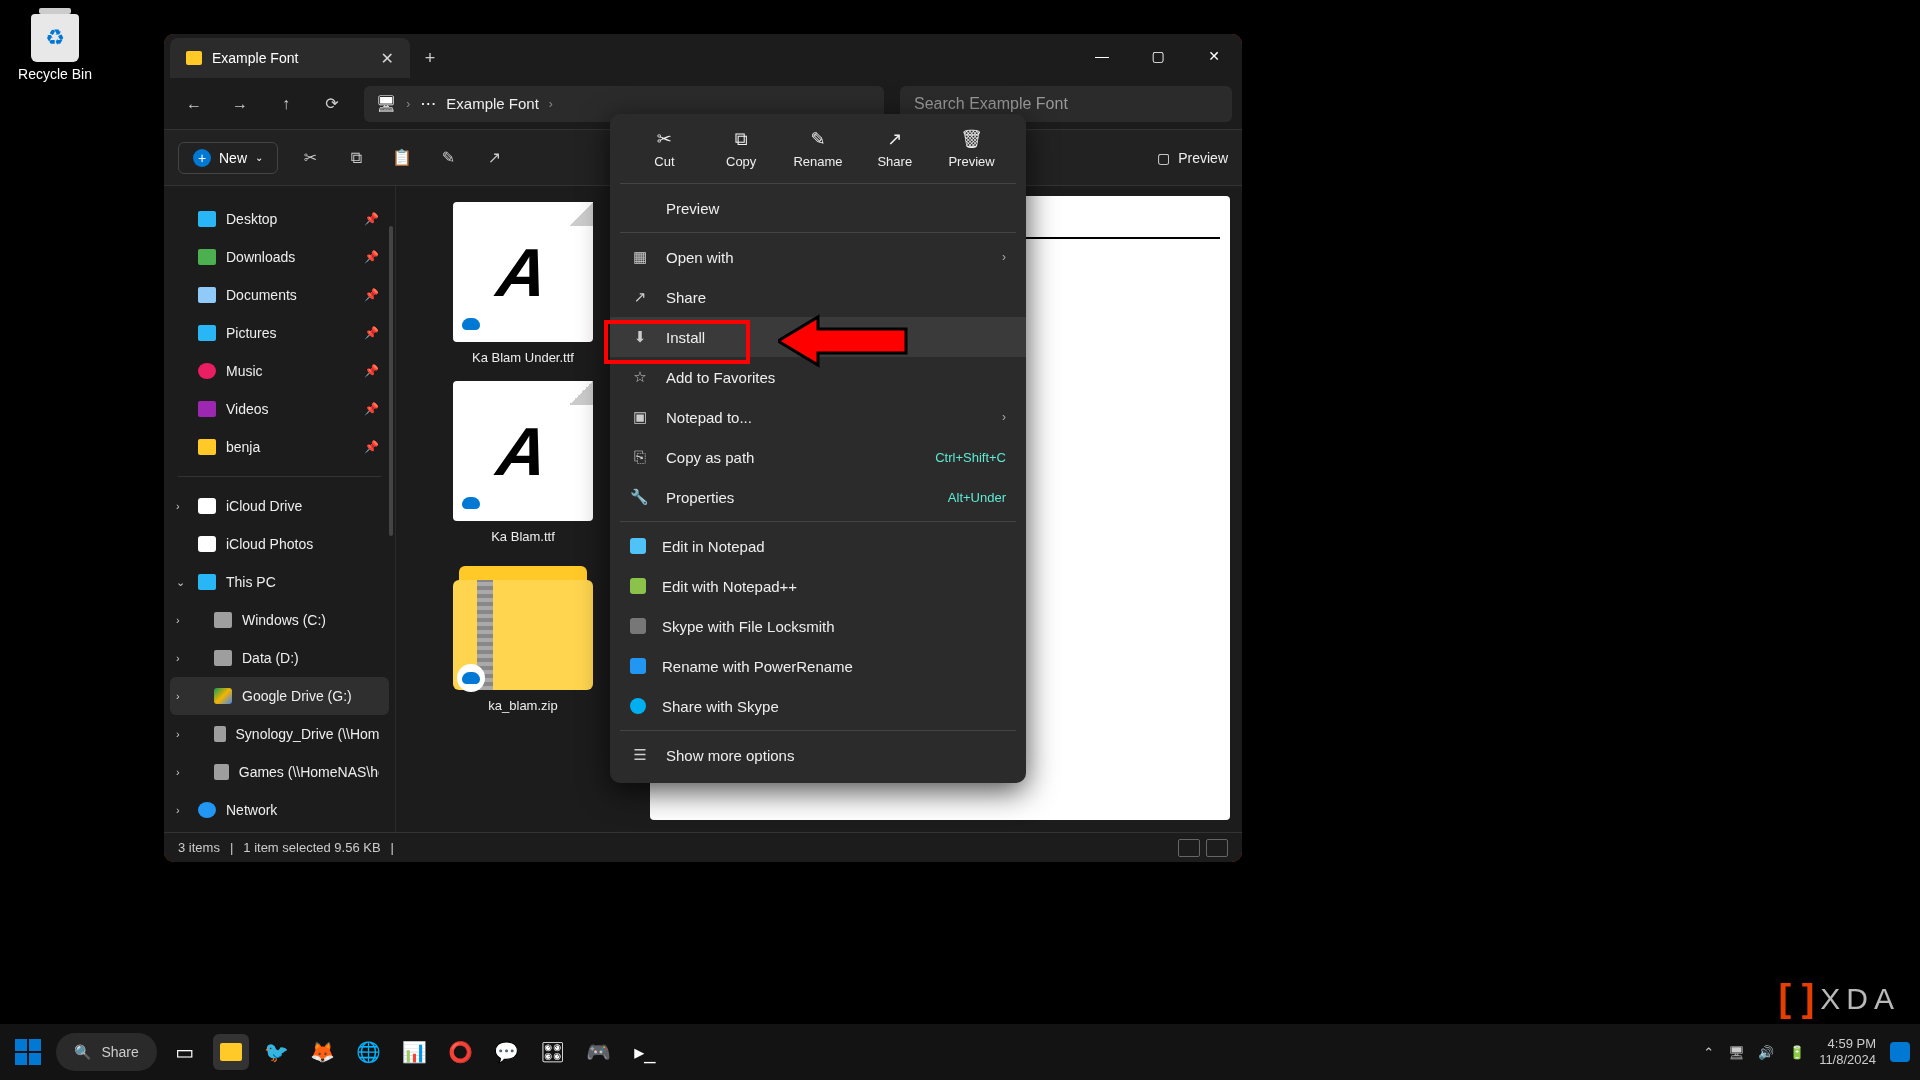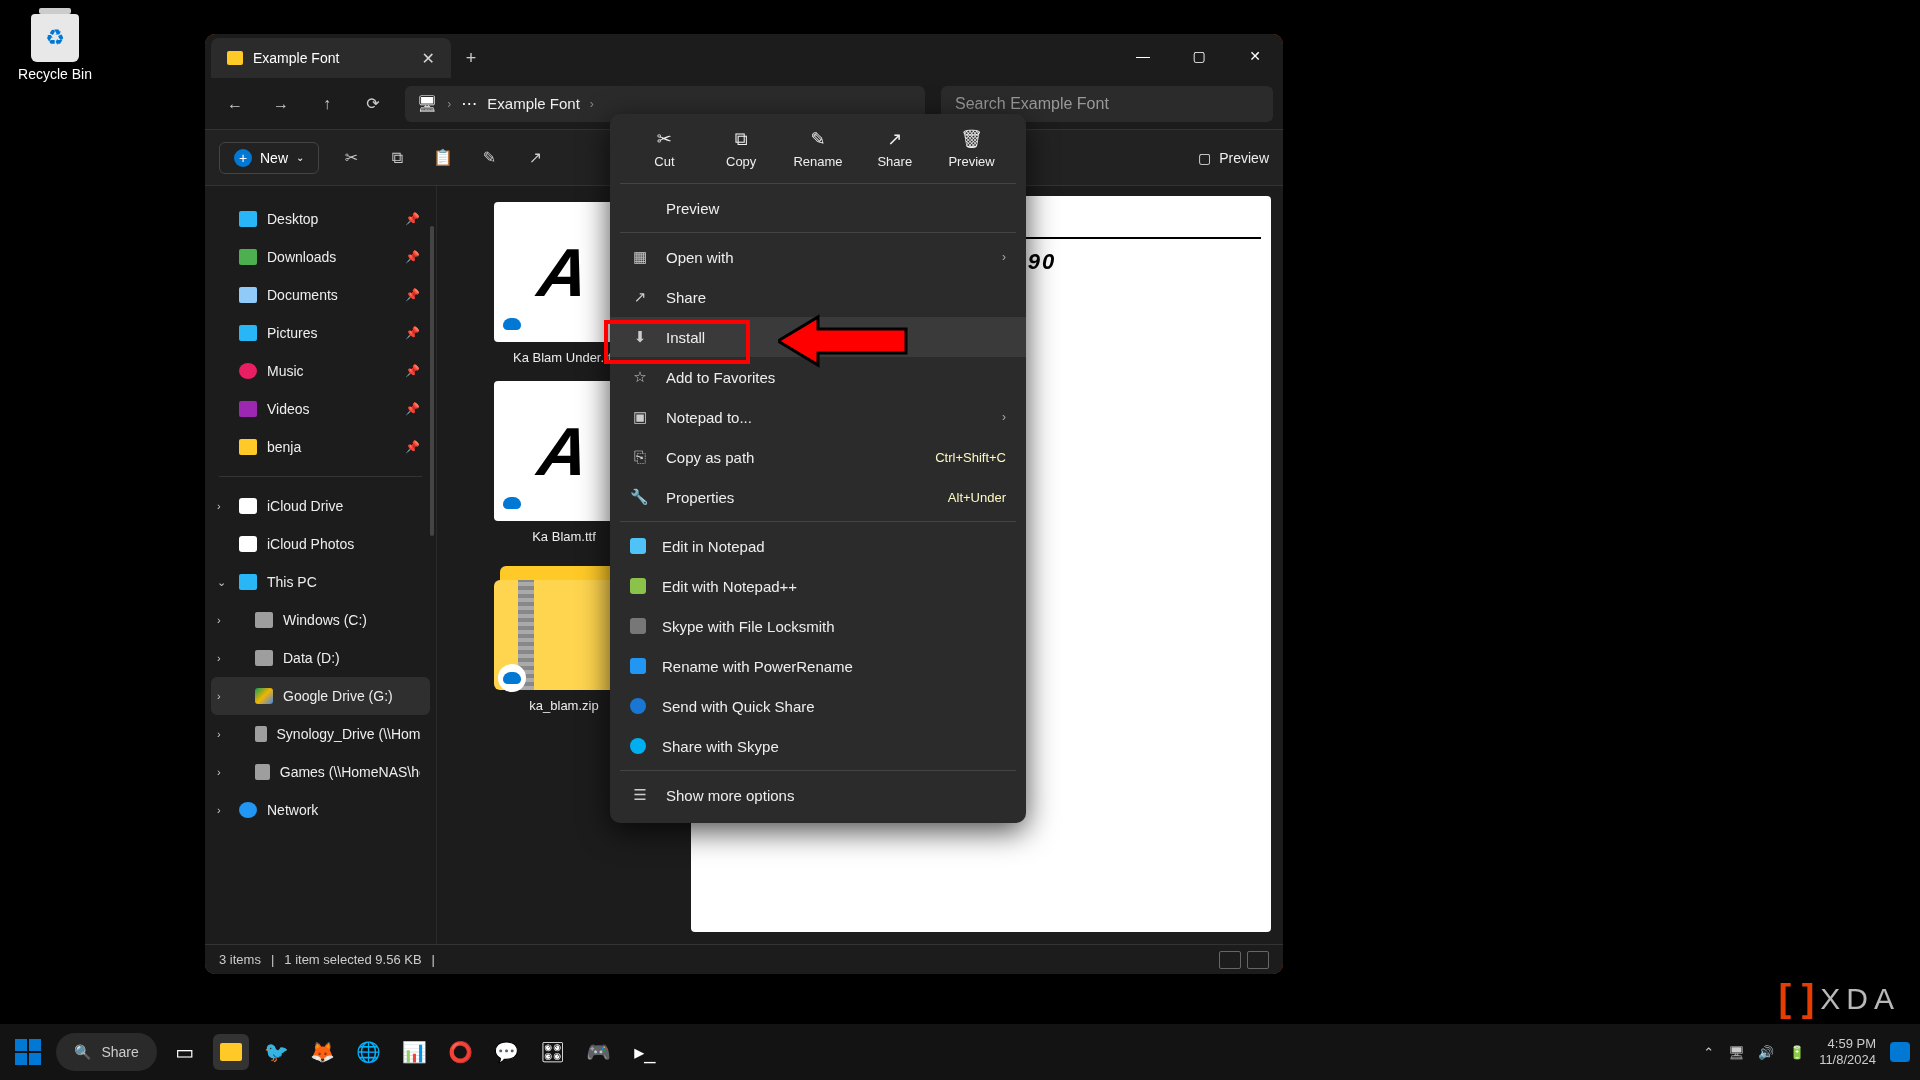--- a/index.html
+++ b/index.html
@@ -13,7 +13,7 @@
 .desktop-icon span { color:#fff; font-size:14px; text-align:center; }
 
 
-.window { position:absolute; left:164px; top:34px; width:1078px; height:940px; background:#c2410c; border-radius:10px; box-shadow:0 0 30px rgba(0,0,0,0.8); display:flex; flex-direction:column; overflow:hidden;margin-left:41px;}
+.window { position:absolute; left:164px; top:34px; width:1078px; height:828px; background:#c2410c; border-radius:10px; box-shadow:0 0 30px rgba(0,0,0,0.8); display:flex; flex-direction:column; overflow:hidden;}
 .titlebar { height:44px; display:flex; align-items:stretch; background:#1c1c1c;}
 .tab { display:flex; align-items:center; gap:10px; padding:0 16px; background:#2b2b2b; border-radius:8px 8px 0 0; margin-top:4px; margin-left:6px; min-width:240px;}
 .tab .folder-ic { width:16px; height:14px; background:#ffca28; border-radius:2px;}

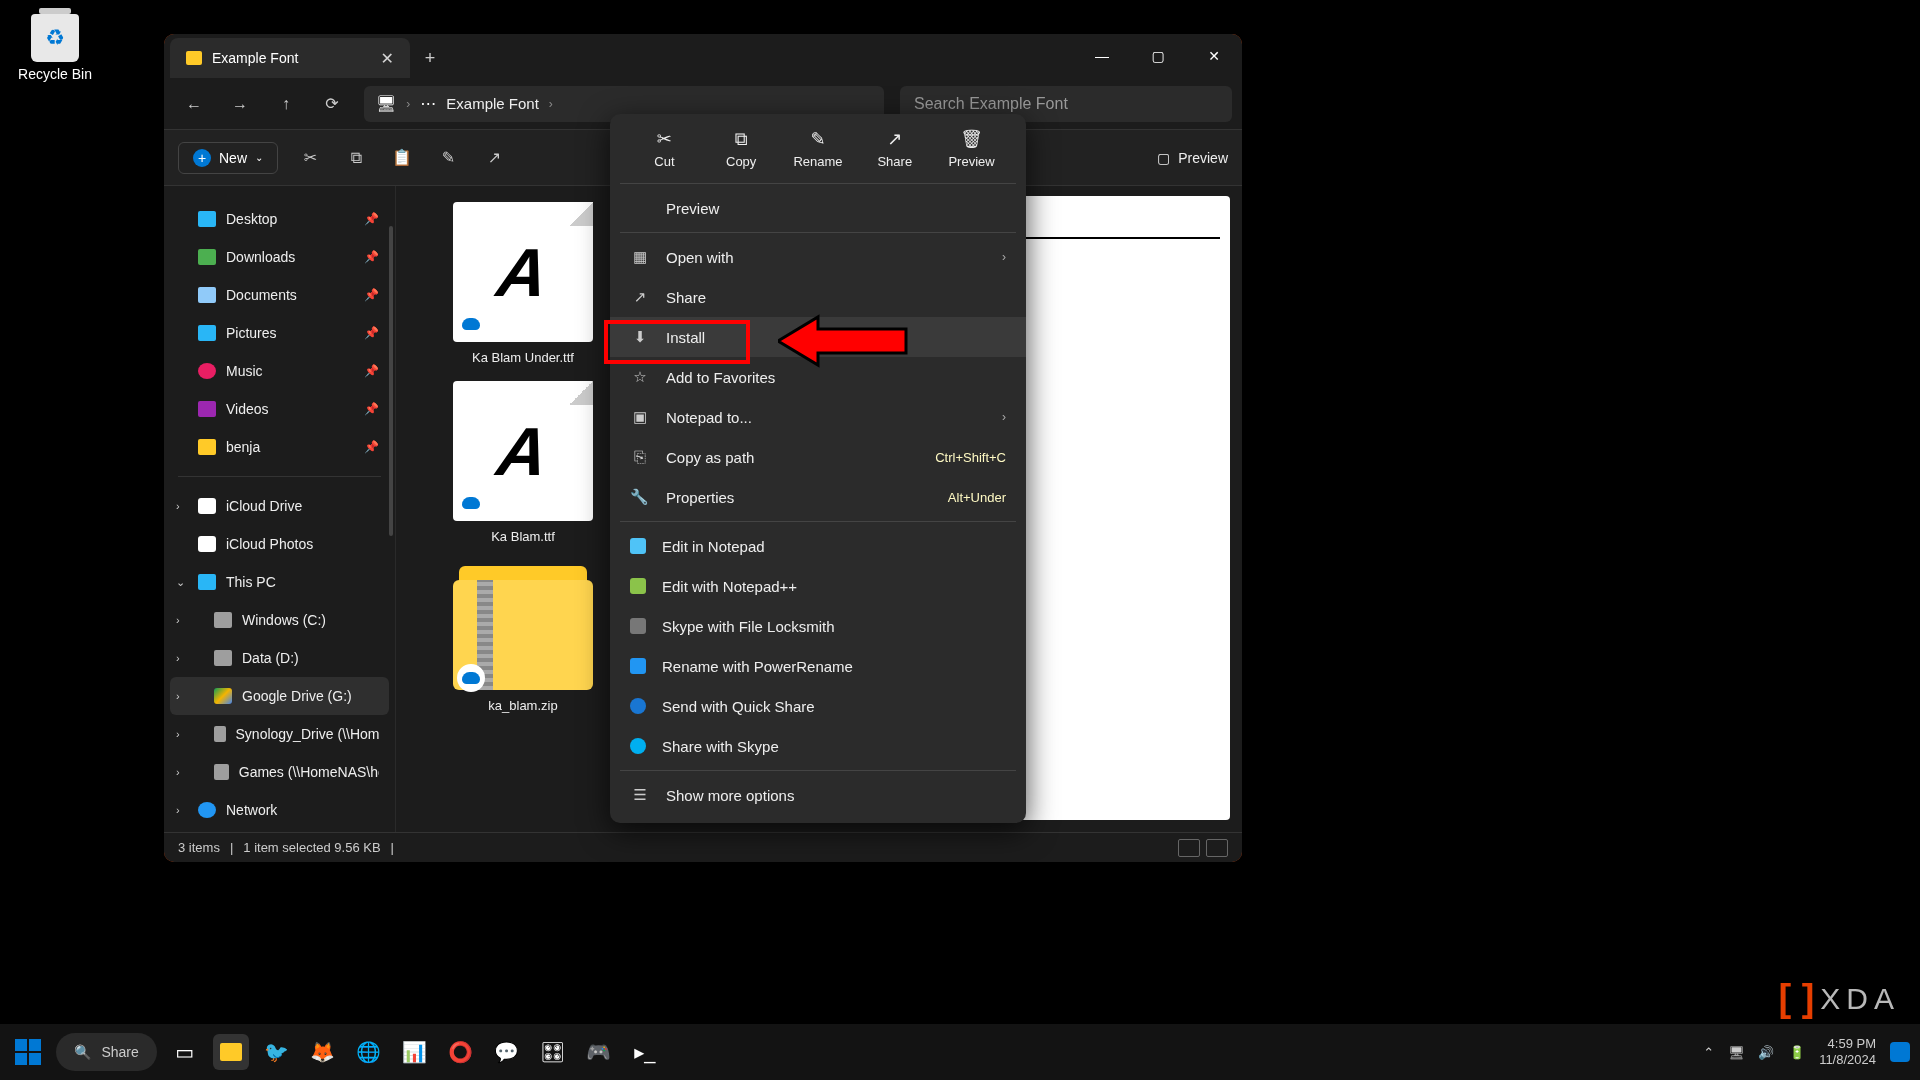--- a/index.html
+++ b/index.html
@@ -93,7 +93,7 @@
 .ctx-item.hover { background:#3a3a3a;}
 .ctx-item .cic { width:20px; text-align:center; color:#ccc; font-size:15px;}
 .ctx-item .label { flex:1;}
-.ctx-item .hint { color:#fef9c3; font-size:13px;}
+.ctx-item .hint { color:#5eead4; font-size:13px;}
 .ctx-item .arr { color:#aaa; font-size:12px;}
 .install-highlight { border:4px solid #ff0000; position:absolute; left:604px; top:320px; width:146px; height:44px; z-index:60; pointer-events:none;}
 .red-arrow { position:absolute; left:778px; top:311px; z-index:61;}

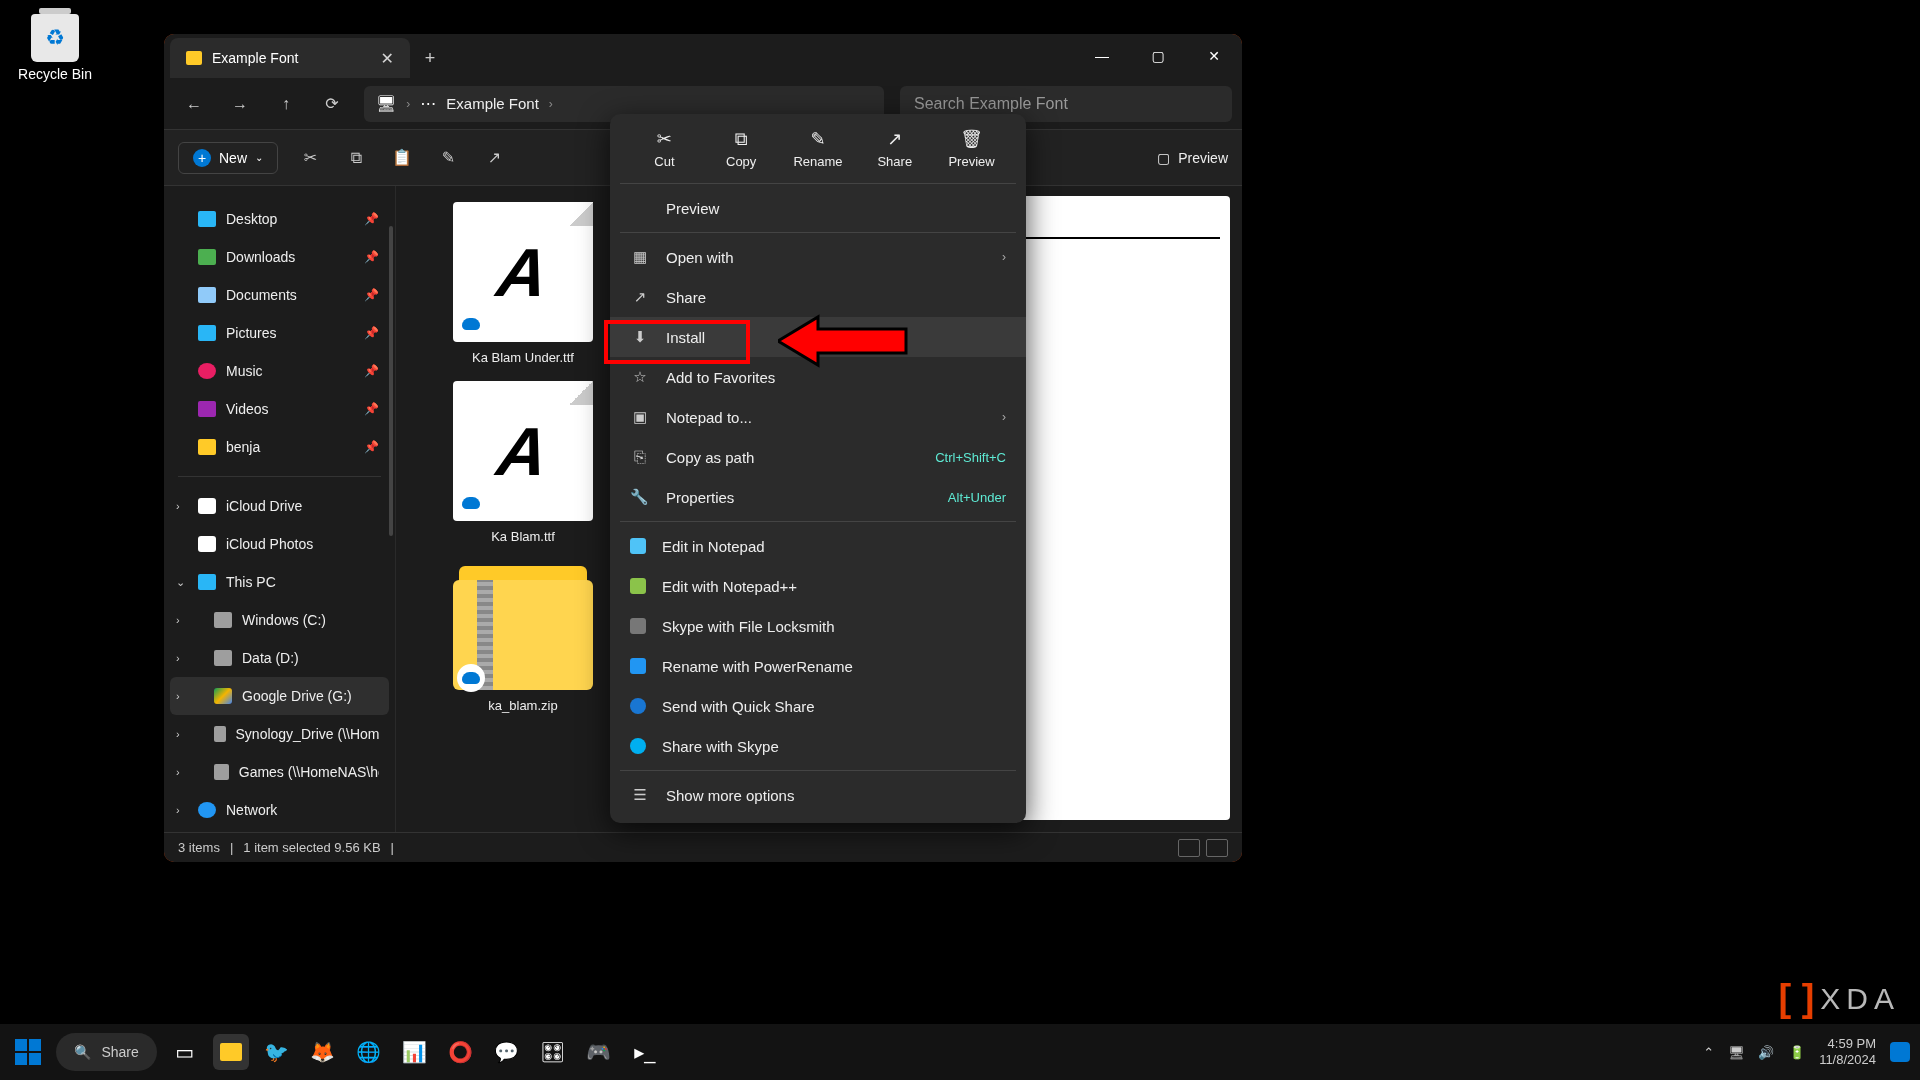--- a/index.html
+++ b/index.html
@@ -387,10 +387,6 @@
       <span class="label">Rename with PowerRename</span>
     </div>
   <div class="ctx-item">
-      <span class="appicon" style="background:#1976d2; border-radius:50%;"></span>
-      <span class="label">Send with Quick Share</span>
-    </div>
-  <div class="ctx-item">
       <span class="appicon" style="background:#00aff0; border-radius:50%;"></span>
       <span class="label">Share with Skype</span>
     </div>

